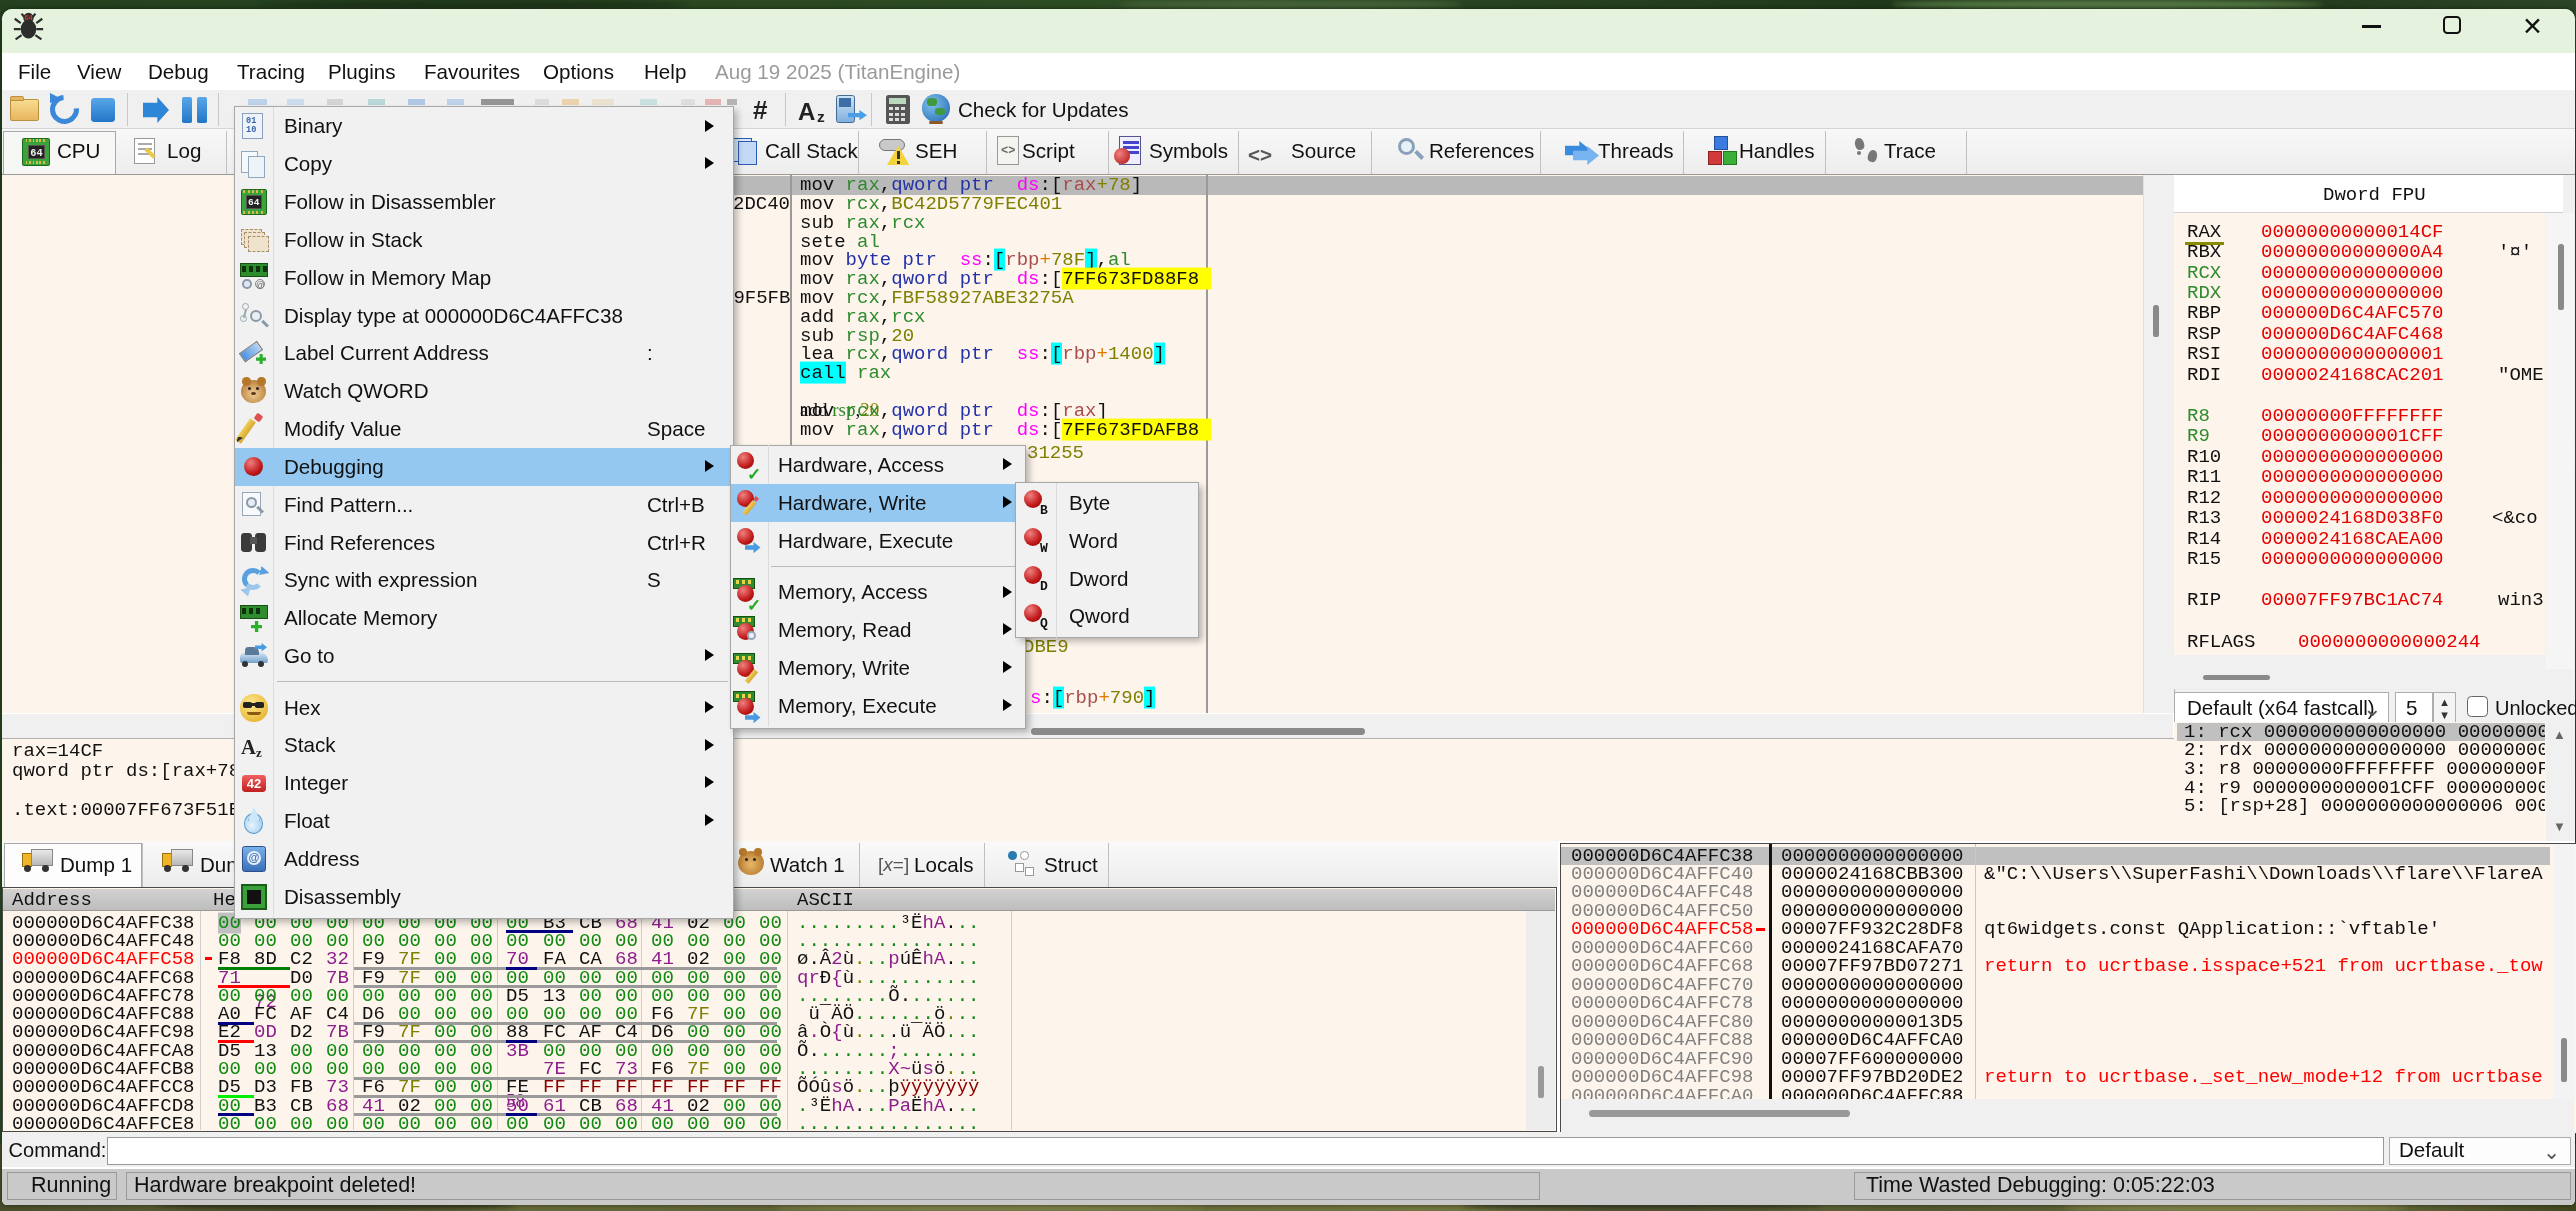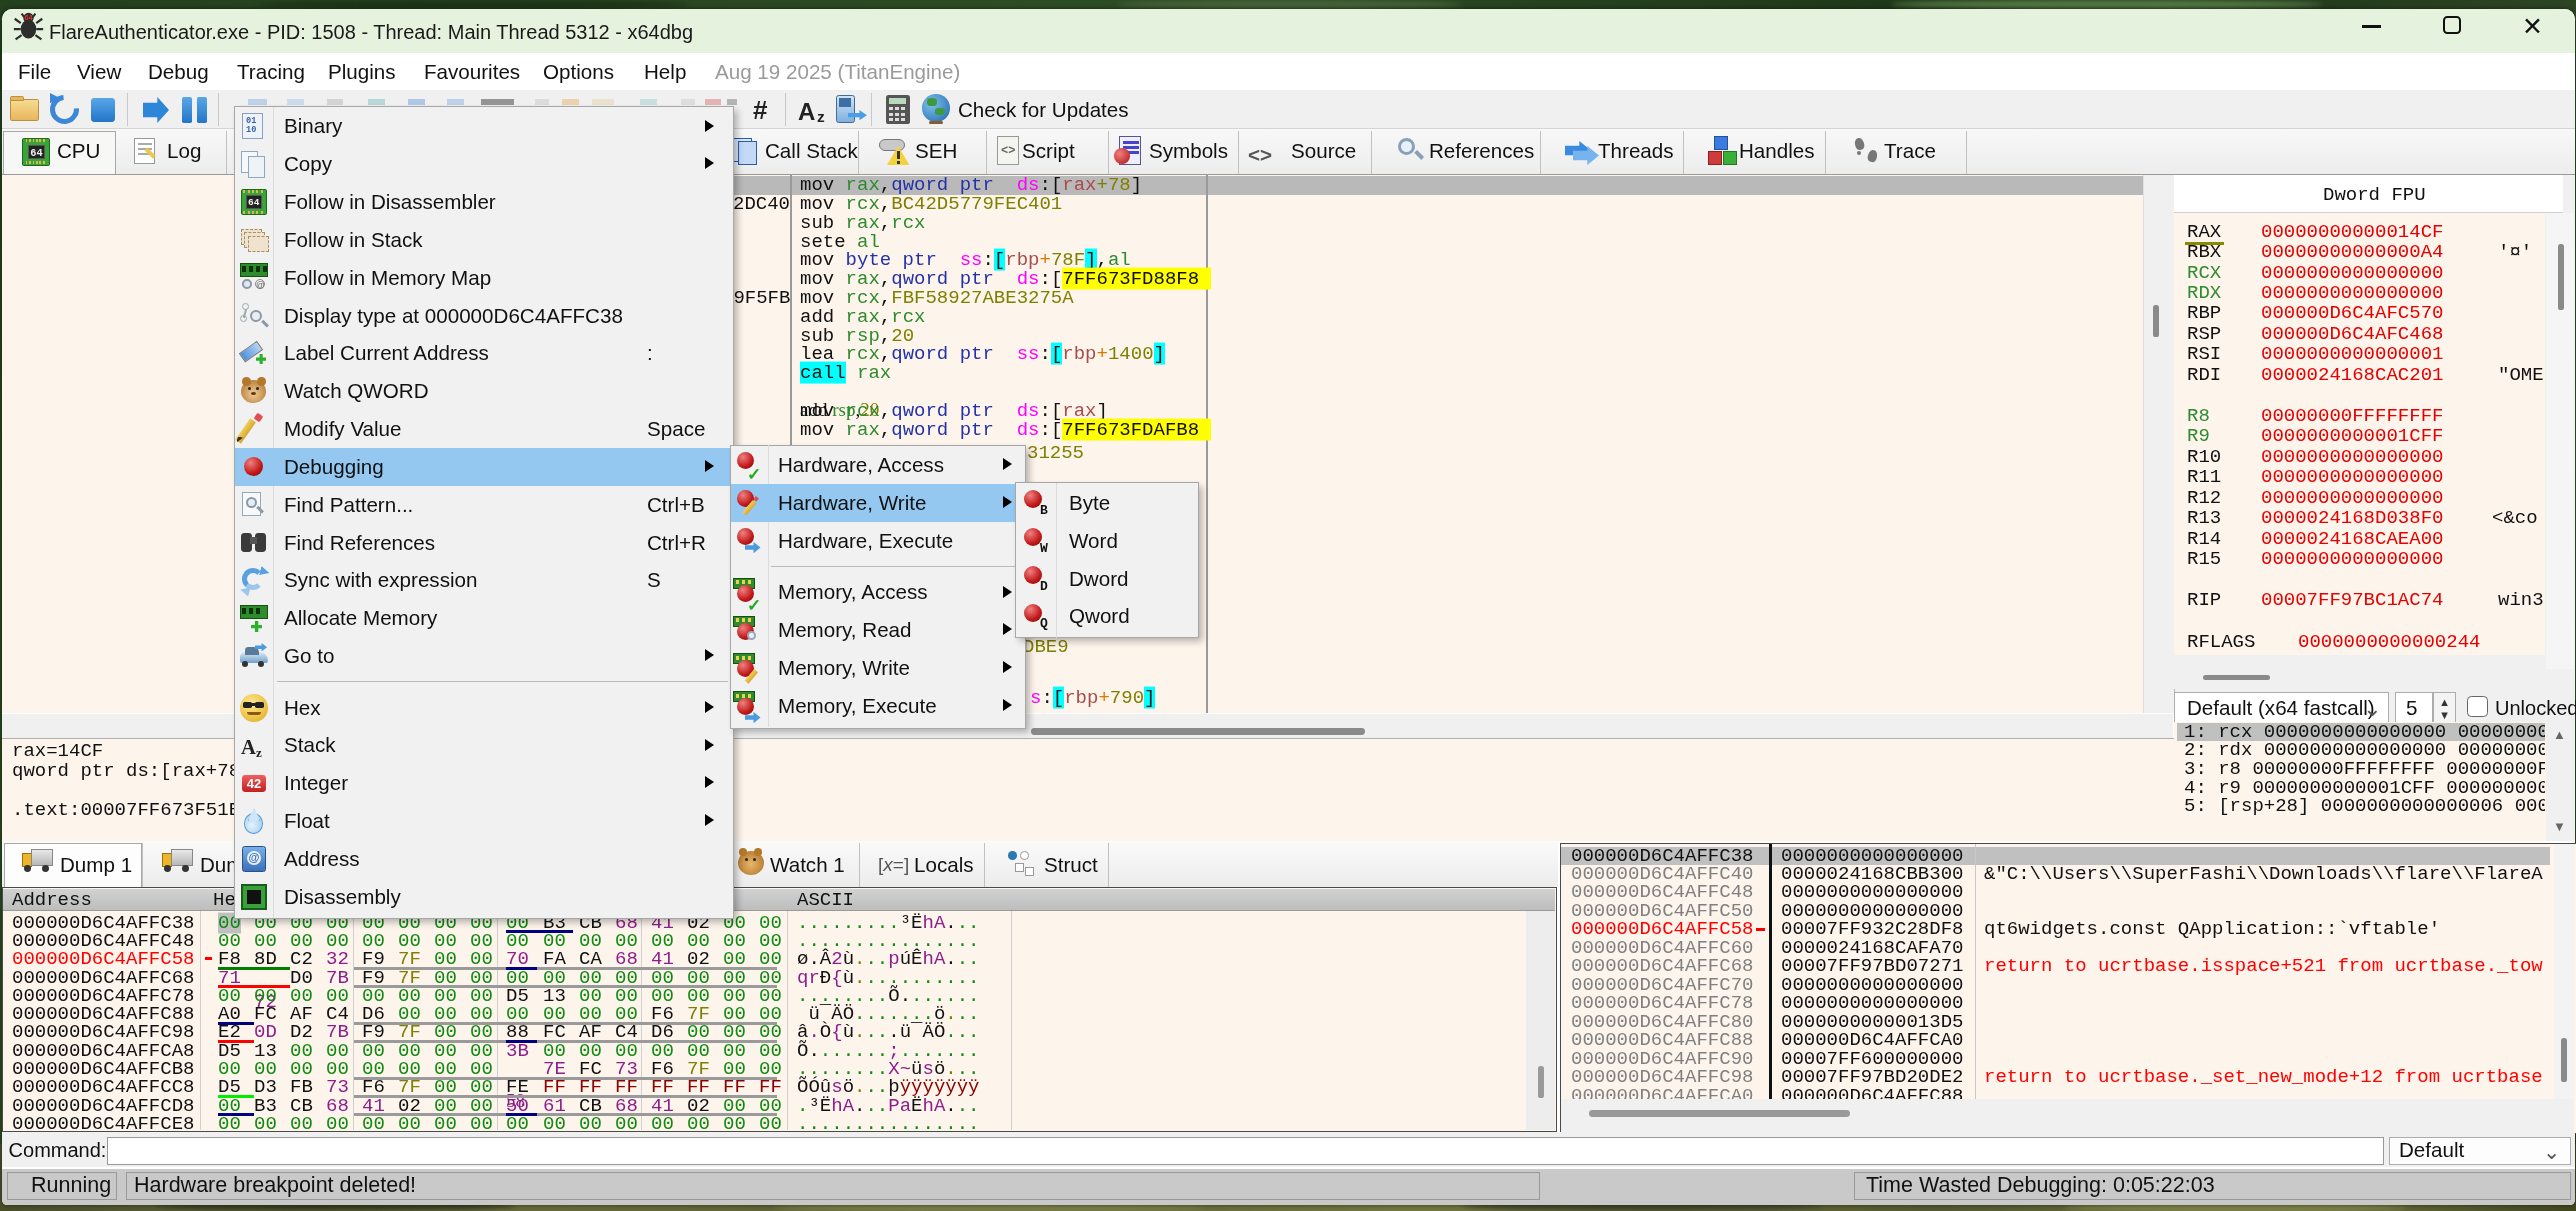--- a/index.html
+++ b/index.html
@@ -31,7 +31,6 @@
         <text x="18" y="11" font-family="Liberation Sans" font-size="8.5" font-weight="bold" fill="#e03030" text-anchor="middle">64</text>
       </svg>
     </div>
-<div class="s tc" style="left:49px;top:32px;color:#1a1a1a;font-size:20px;">FlareAuthenticator.exe - PID: 1508 - Thread: Main Thread 5312 - x64dbg</div>
 <div style="left:2362px;top:25px;width:19px;height:2.6px;background:#111;"></div>
 <div style="left:2443px;top:16.3px;width:18px;height:18px;border:2.6px solid #111;border-radius:4.3px;"></div>
 <div class="s tc" style="left:2522px;top:27px;color:#111;font-size:25px;">✕</div>

